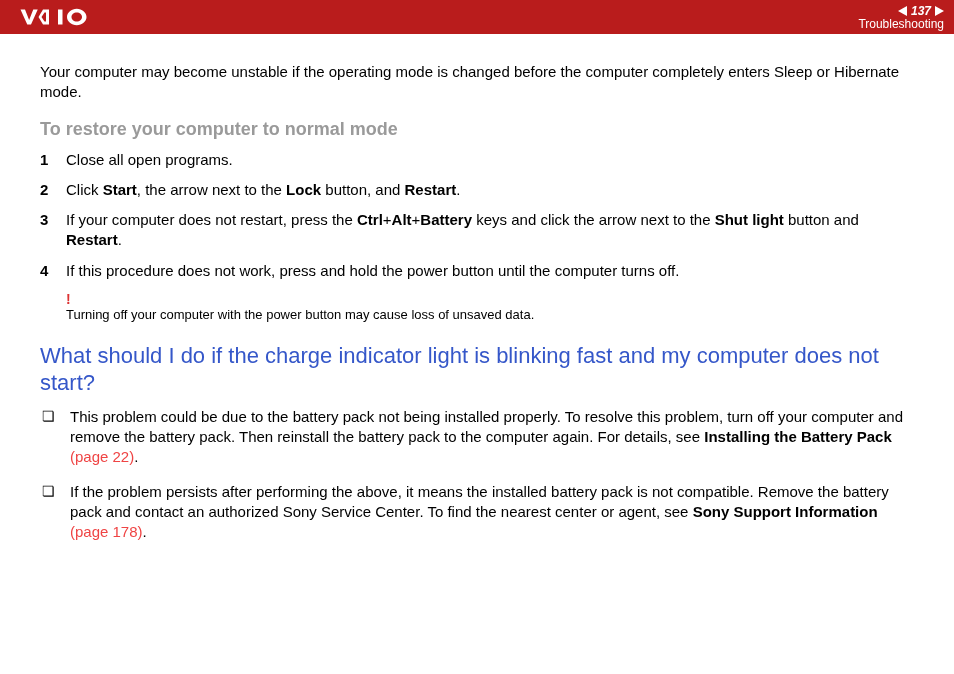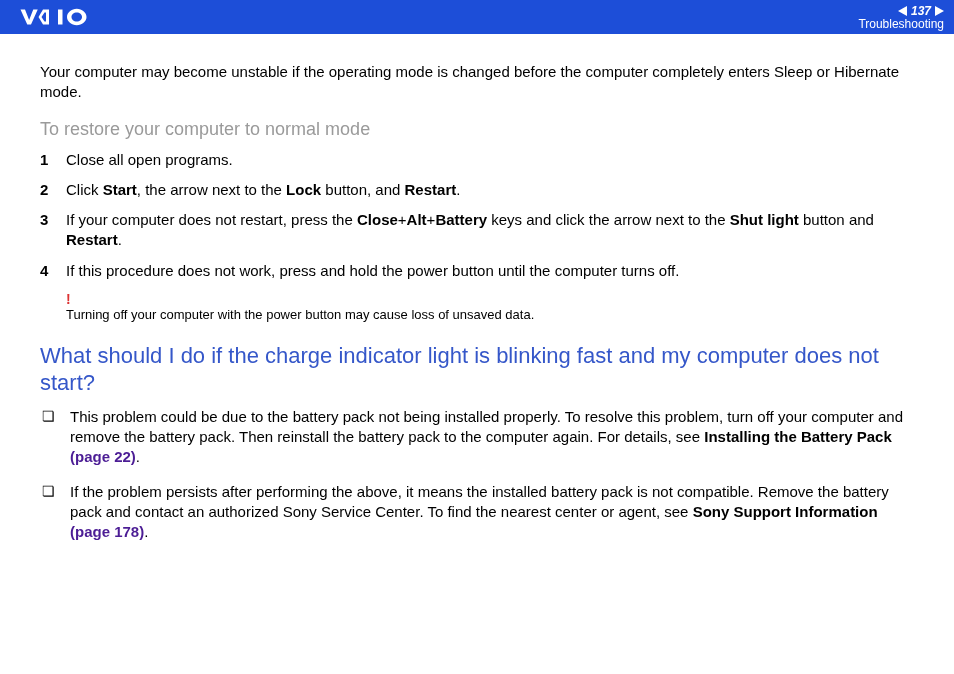--- a/index.html
+++ b/index.html
@@ -5,7 +5,7 @@
   * { box-sizing: border-box; margin: 0; padding: 0; }
   html, body { width: 954px; height: 674px; font-family: Arial, Helvetica, sans-serif; background: #fff; }
   .page { width: 954px; height: 674px; position: relative; }
-  .topbar { background: #1d4ed8; color: #fff; height: 34px; display: flex; align-items: center; justify-content: space-between; padding: 0 10px 0 18px; }
+  .topbar { background: #b91c1c; color: #fff; height: 34px; display: flex; align-items: center; justify-content: space-between; padding: 0 10px 0 18px; }
   .logo { display: flex; align-items: center; }
   .logo svg { height: 18px; }
   .topright { display: flex; flex-direction: column; align-items: flex-end; line-height: 1; }

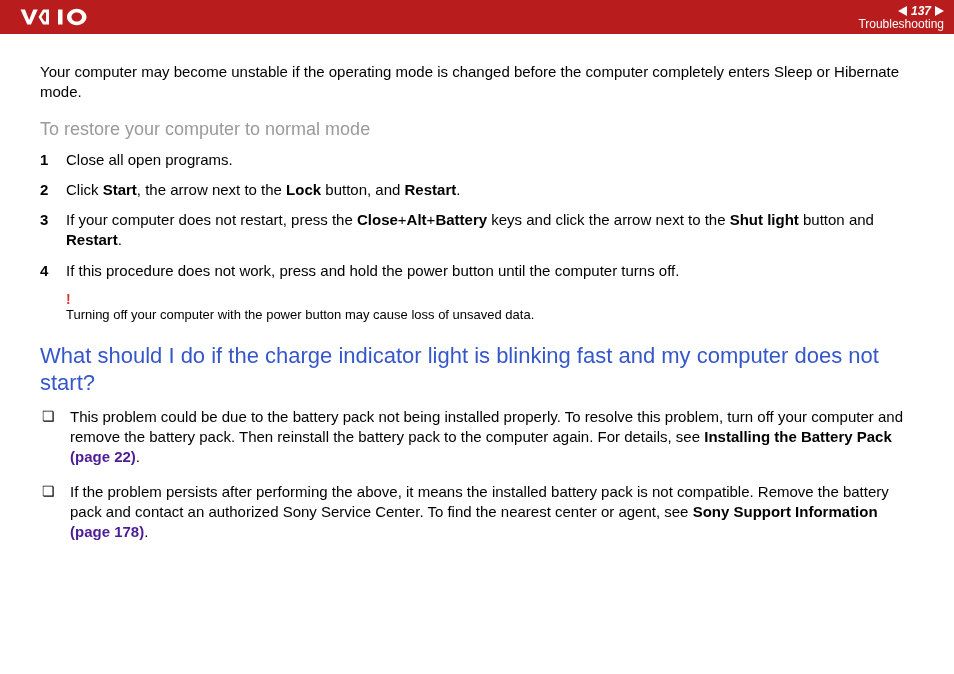--- a/index.html
+++ b/index.html
@@ -18,7 +18,7 @@
   .content { padding: 28px 40px 20px 40px; }
   h2.q { color: #3557c9; font-size: 22px; font-weight: normal; margin-bottom: 10px; line-height: 1.25; }
   p.body { font-size: 15px; color: #000; line-height: 1.35; margin-bottom: 16px; }
-  h3.sub { color: #9a9a9a; font-size: 18px; font-weight: normal; margin-bottom: 10px; }
+  h3.sub { color: #9a9a9a; font-size: 18px; font-weight: bold; margin-bottom: 10px; }
   ol.steps { list-style: none; counter-reset: step; margin-bottom: 10px; }
   ol.steps li { counter-increment: step; position: relative; padding-left: 26px; font-size: 15px; line-height: 1.35; margin-bottom: 10px; }
   ol.steps li .num { position: absolute; left: 0; top: 0; font-weight: bold; }

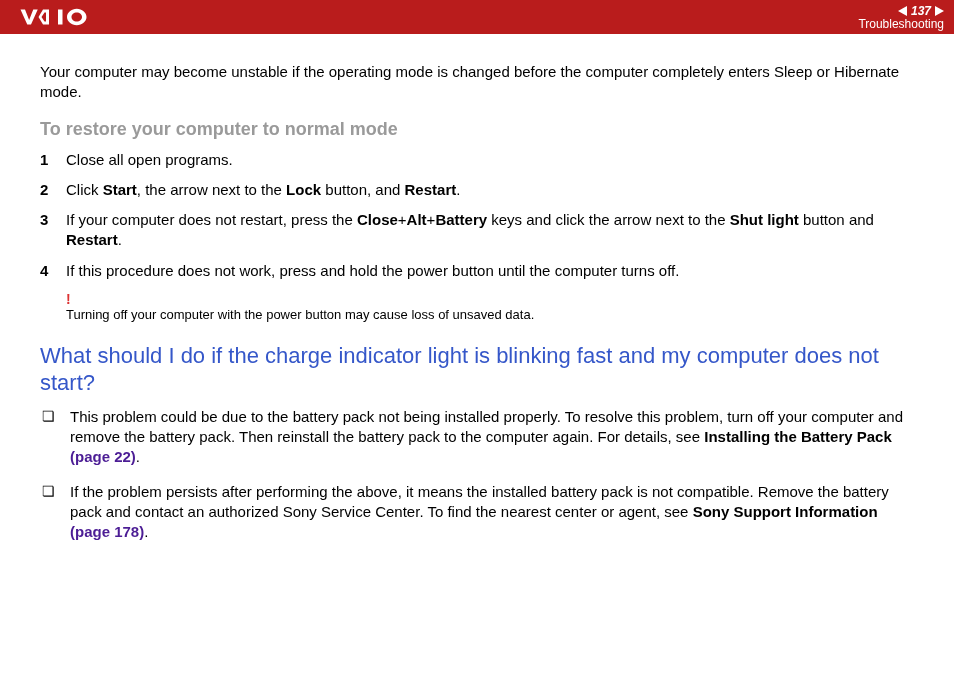--- a/index.html
+++ b/index.html
@@ -69,7 +69,7 @@
       </li>
       <li>
         <span class="num">3</span>
-        <span><span>If your computer does not restart, press the </span><b>Close</b><span>+</span><b>Alt</b><span>+</span><b>Battery</b><span> keys and click the arrow next to the </span><b>Shut light</b><span> button and </span><b>Restart</b><span>.</span></span>
+        <span><span>If your computer does not restart, press the </span><b>Ctrl</b><span>+</span><b>Alt</b><span>+</span><b>Battery</b><span> keys and click the arrow next to the </span><b>Shut light</b><span> button and </span><b>Restart</b><span>.</span></span>
       </li>
       <li>
         <span class="num">4</span>

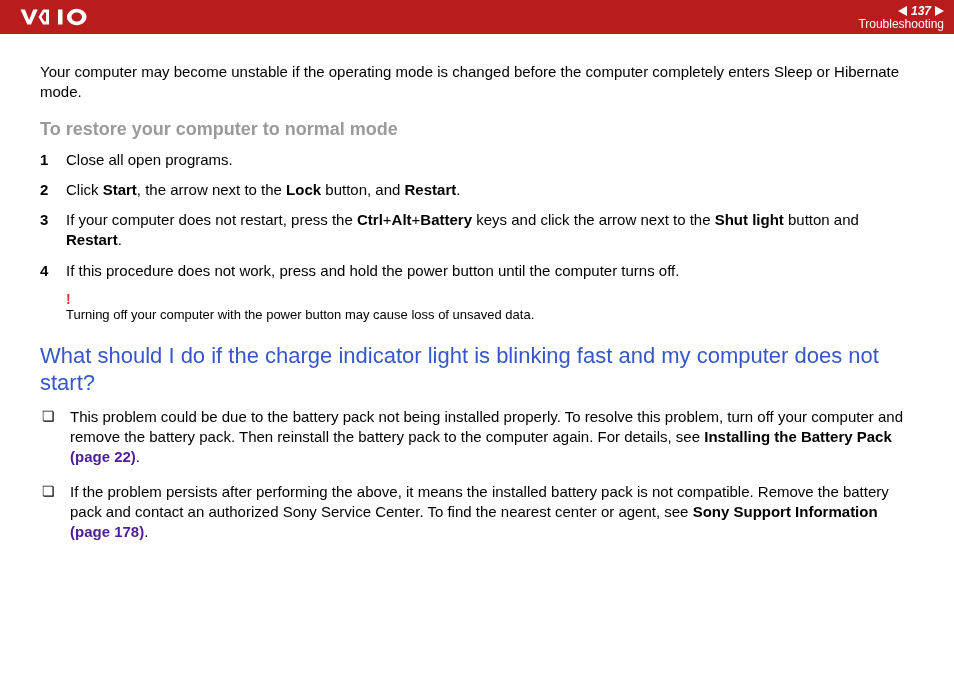--- a/index.html
+++ b/index.html
@@ -27,7 +27,7 @@
   ul.bullets { list-style: none; }
   ul.bullets li { position: relative; padding-left: 30px; font-size: 15px; line-height: 1.35; margin-bottom: 14px; }
   ul.bullets li::before { content: "❏"; position: absolute; left: 2px; top: 0; font-size: 14px; }
-  .linkref { color: #4c1d95; font-weight: bold; }
+  .linkref { color: #ef4444; font-weight: normal; }
   b { font-weight: bold; }
 </style>
 </head>

